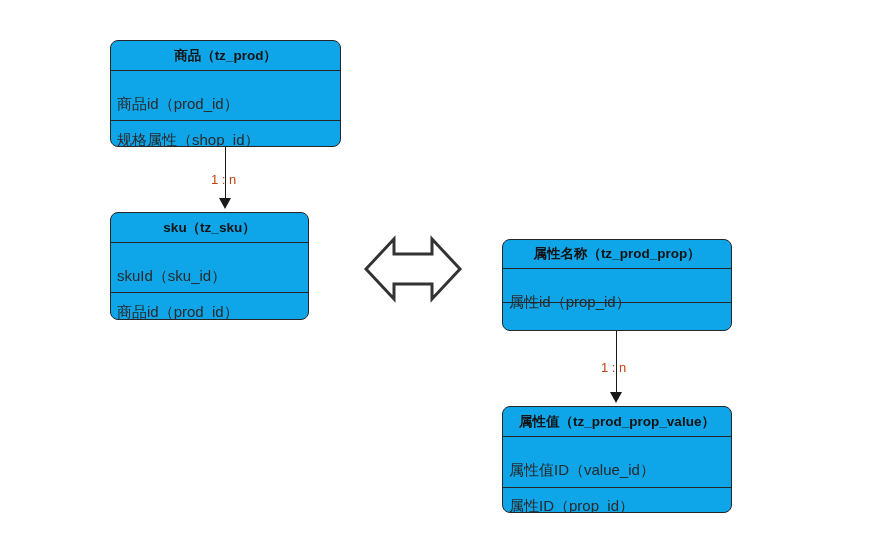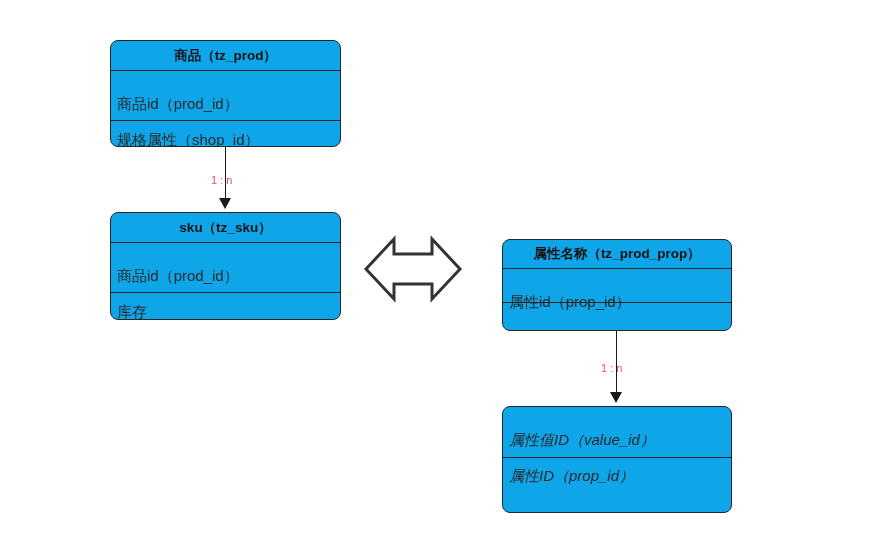--- a/index.html
+++ b/index.html
@@ -104,9 +104,9 @@
   }
   .conn-label {
     position: absolute;
-    font-size: 11px;
+    font-size: 13px;
     line-height: 14px;
-    color: #ec4899;
+    color: #c2410c;
     white-space: nowrap;
   }
 

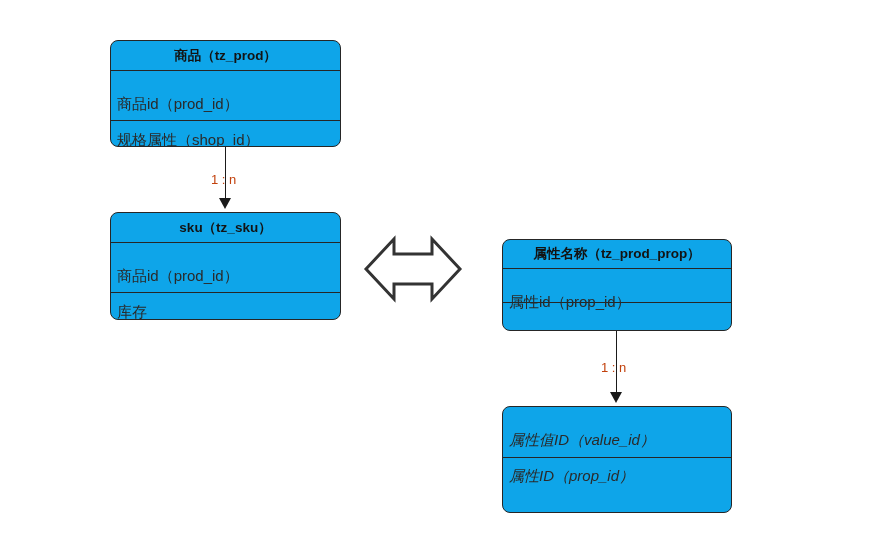--- a/index.html
+++ b/index.html
@@ -70,7 +70,7 @@
   #entity-prod .entity-fields { height: 50px; }
   #entity-prod .entity-footer { height: 25px; }
 
-  #entity-sku             { left: 110px; top: 212px; width: 231px; height: 108px; }
+  #entity-sku             { left: 110px; top: 212px; width: 199px; height: 108px; }
   #entity-sku .entity-title   { height: 30px; }
   #entity-sku .entity-fields  { height: 50px; }
   #entity-sku .entity-footer  { height: 26px; }

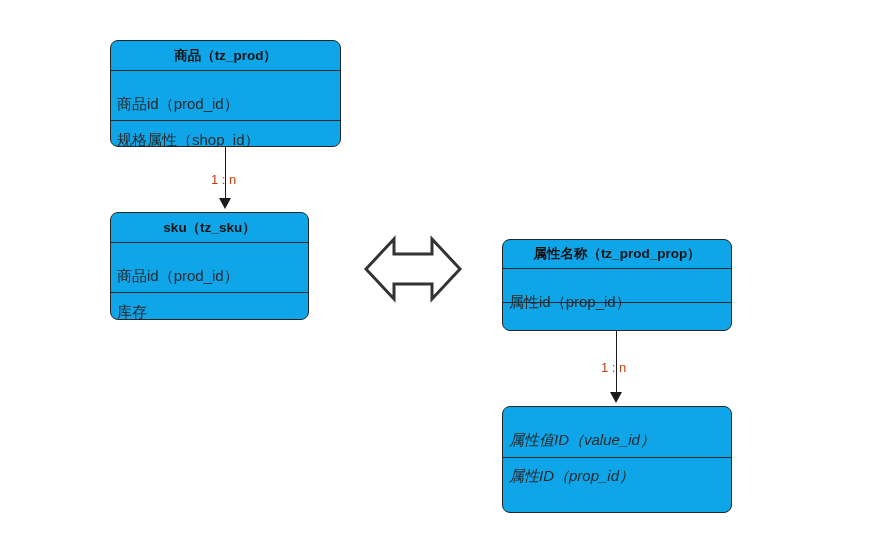--- a/index.html
+++ b/index.html
@@ -147,6 +147,7 @@
   <div class="entity" id="entity-sku">
     <div class="entity-title">sku（tz_sku）</div>
     <div class="entity-fields">
+      <div class="field">skuId（sku_id）</div>
       <div class="field">商品id（prod_id）</div>
       <div class="field">库存</div>
     </div>

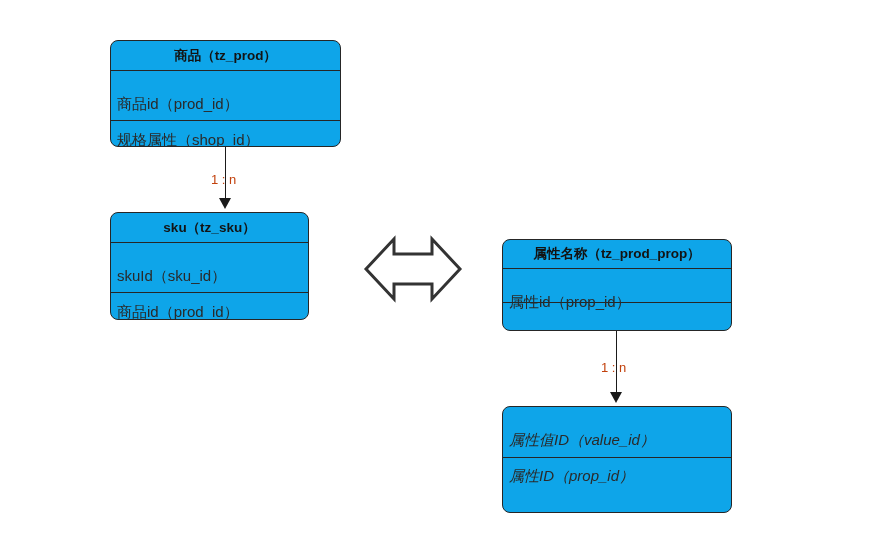--- a/index.html
+++ b/index.html
@@ -163,6 +163,7 @@
   </div>
 
   <div class="entity" id="entity-prop-value">
+    <div class="entity-title">属性值（tz_prod_prop_value）</div>
     <div class="entity-fields">
       <div class="field">属性值ID（value_id）</div>
       <div class="field">属性ID（prop_id）</div>

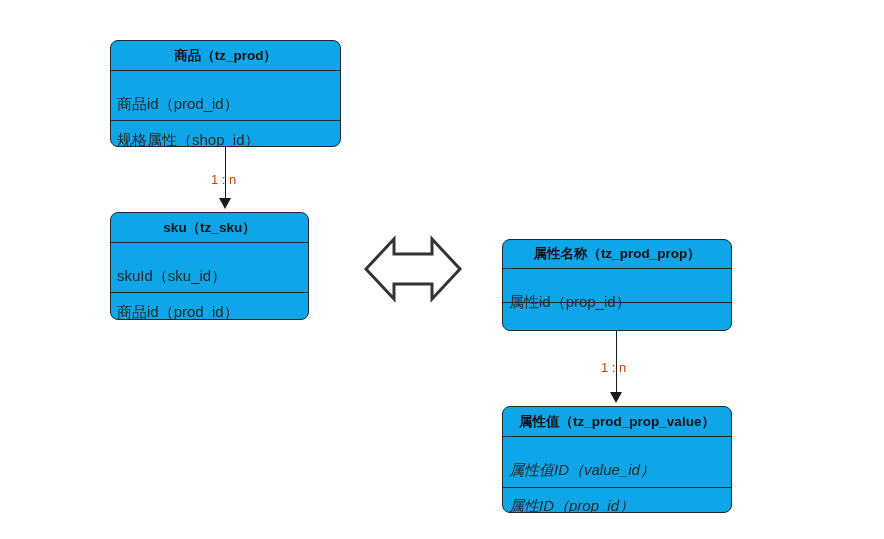--- a/index.html
+++ b/index.html
@@ -82,7 +82,7 @@
 
   #entity-prop-value      { left: 502px; top: 406px; width: 230px; height: 107px; }
   #entity-prop-value .entity-title  { height: 30px; }
-  #entity-prop-value .entity-fields { height: 51px; font-style: italic; }
+  #entity-prop-value .entity-fields { height: 51px; }
   #entity-prop-value .entity-footer { height: 24px; }
 
   

